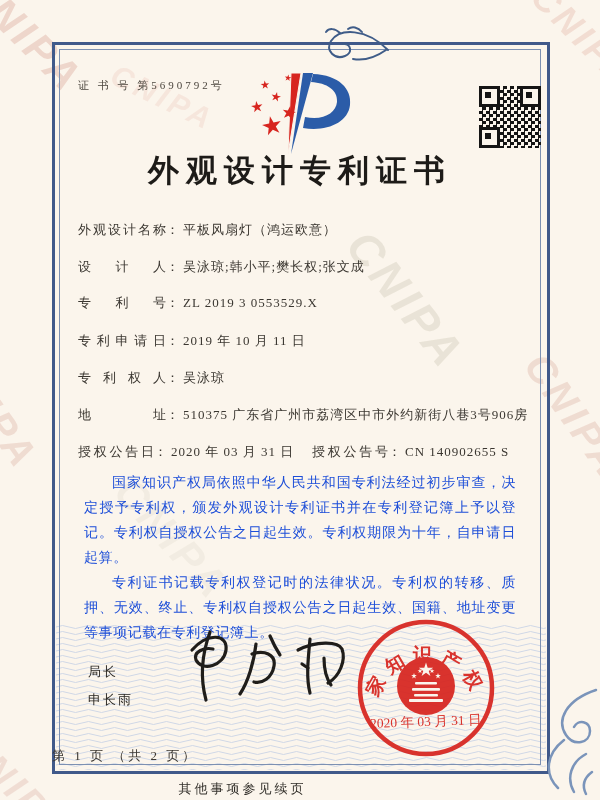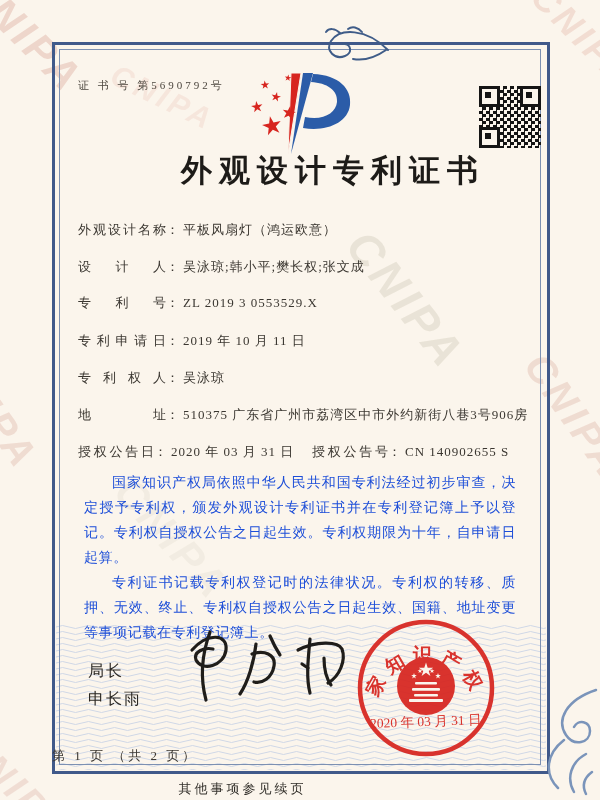--- a/index.html
+++ b/index.html
@@ -32,7 +32,7 @@
   .qr .finder::after{content:""; position:absolute; left:3px; top:3px; width:6px; height:6px; background:#151515;}
   .qr .f-tl{left:0; top:0;} .qr .f-tr{right:0; top:0;} .qr .f-bl{left:0; bottom:0;}
   .title{position:absolute; left:52px; top:150px; width:496px; text-align:center;
-    font-size:31px; font-weight:700; letter-spacing:7px; color:#1d1b18; z-index:5;padding-left:33px;}
+    font-size:31px; font-weight:700; letter-spacing:7px; color:#1d1b18; z-index:5;}
   
   .frow{position:absolute; left:78px; width:450px; height:20px; font-size:13px; z-index:5;
     color:#3b3731; white-space:nowrap;}

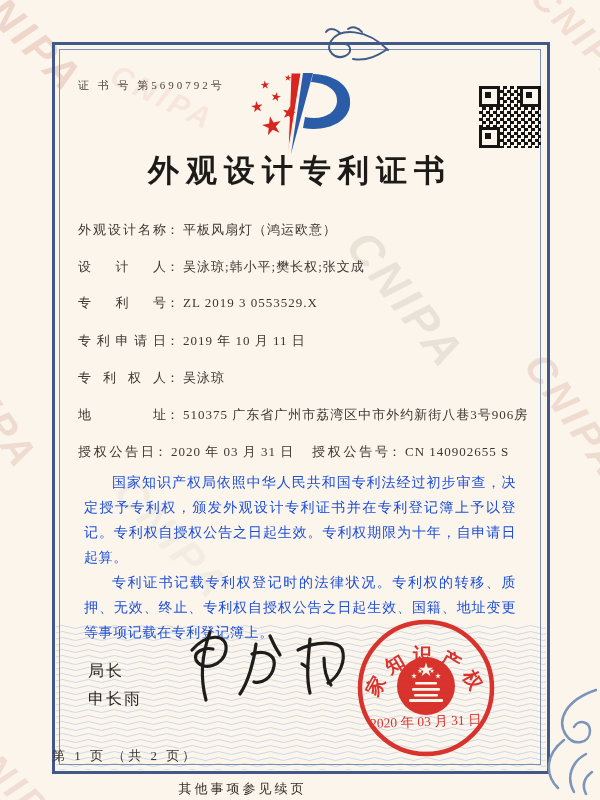--- a/index.html
+++ b/index.html
@@ -48,8 +48,8 @@
   .paras p{margin:0; text-indent:2em;}
   
   .waves{position:absolute; left:56px; top:624px; z-index:2;}
-  .director{position:absolute; left:88px; top:658px; font-size:16px; letter-spacing:2px;
-    color:#2a2722; z-index:5; line-height:28px;font-family:Liberation Mono, monospace;}
+  .director{position:absolute; left:88px; top:658px; font-size:13px; letter-spacing:2px;
+    color:#2a2722; z-index:5; line-height:28px;}
   .signature{position:absolute; left:182px; top:620px; z-index:6;}
   .seal{position:absolute; left:350px; top:610px; z-index:7; opacity:0.93;}
   .page-no{position:absolute; left:52px; top:747px; width:496px; text-align:left;

